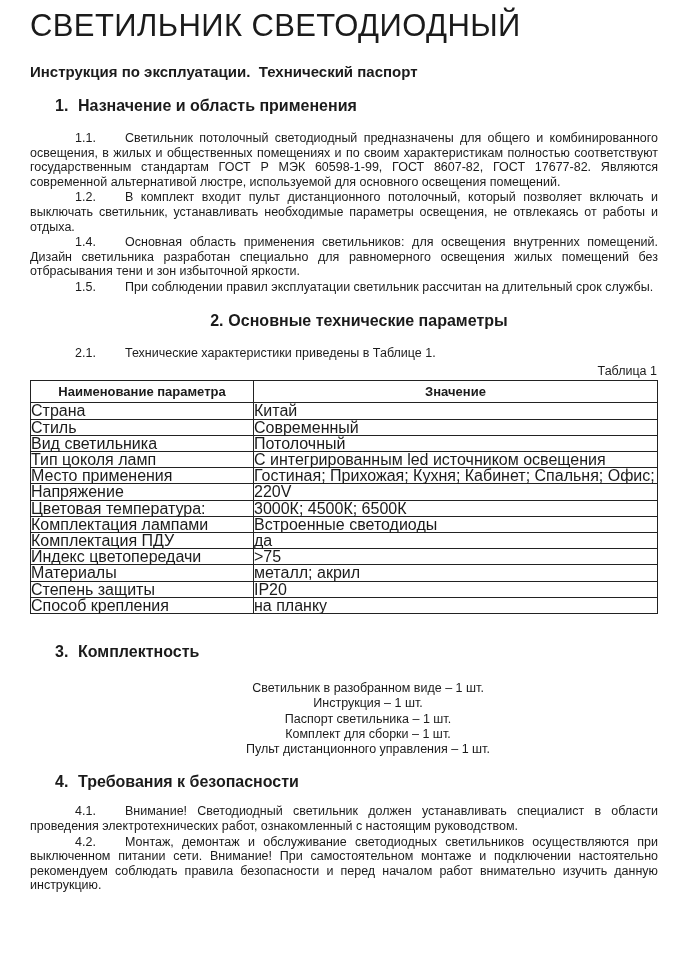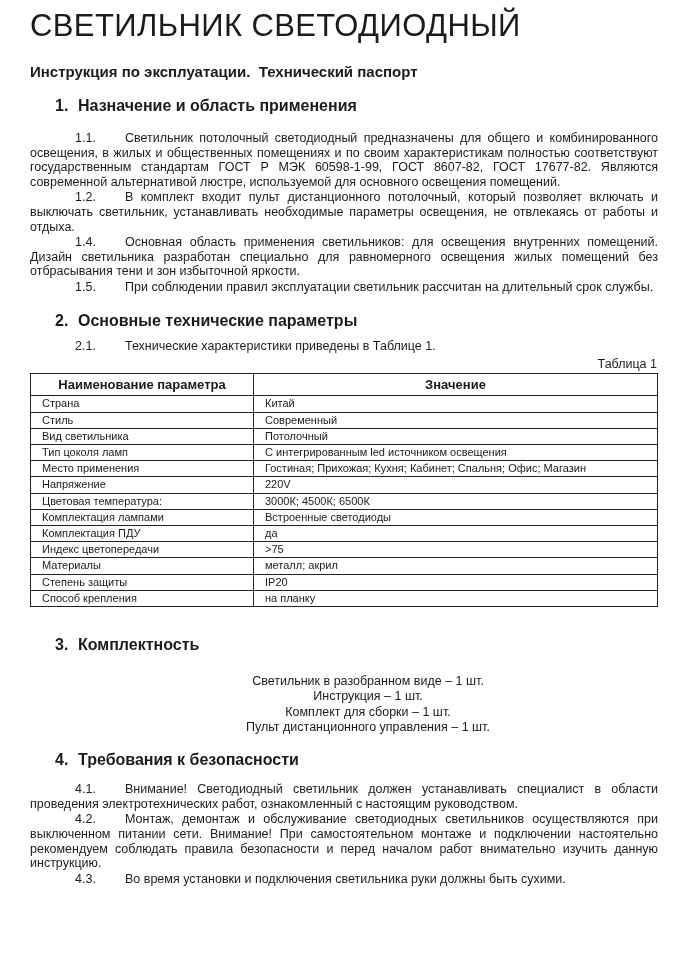--- a/index.html
+++ b/index.html
@@ -33,7 +33,7 @@
     margin: 15px 0 16px 25px;
   }
   .sec-h .hnum { display: inline-block; width: 23px; }
-  #sec2-h { margin-top: 16px; margin-bottom: 9px; }
+  #sec2-h { margin-top: 16px; margin-bottom: 16px; text-align: center; }
   #sec3-h { margin-top: 28px; margin-bottom: 20px; }
   #sec4-h { margin-bottom: 13px; }
   .para {

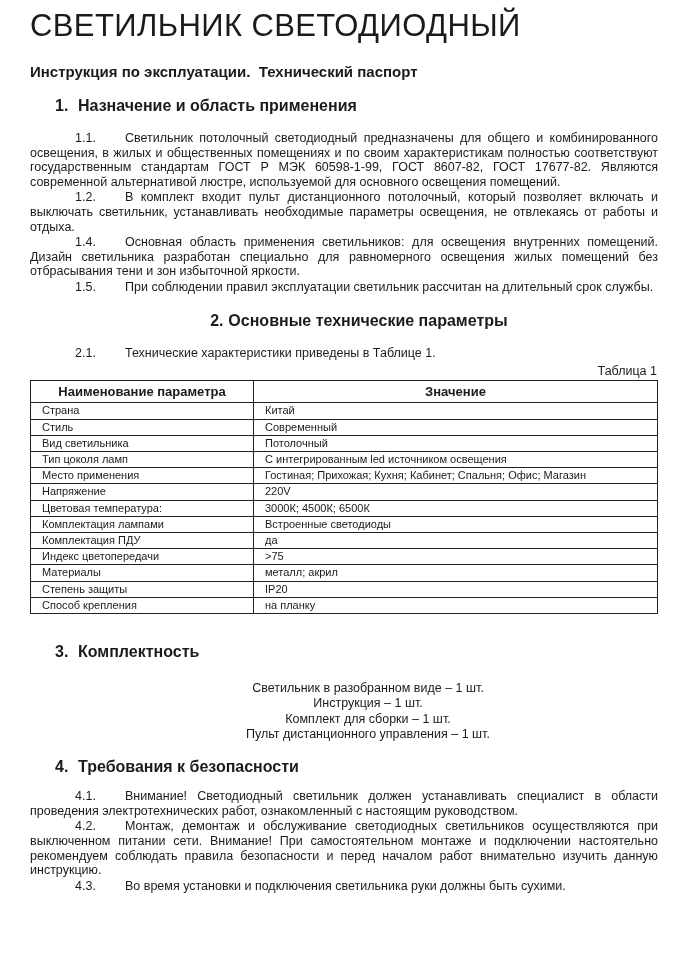--- a/index.html
+++ b/index.html
@@ -62,9 +62,9 @@
   table.spec col.c1 { width: 223px; }
   table.spec th, table.spec td {
     border: 1px solid #222;
-    font-size: 11px;
+    font-size: 16px;
     line-height: 13.2px;
-    padding: 1px 11px;
+    padding: 1px 0;
     overflow: hidden;
     white-space: nowrap;
   }

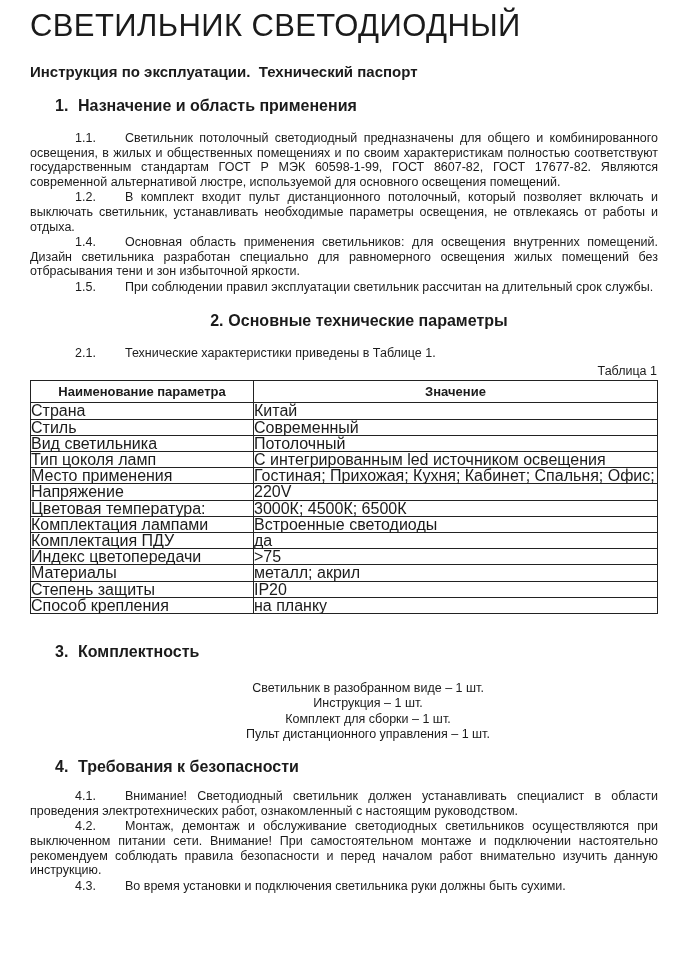--- a/index.html
+++ b/index.html
@@ -195,6 +195,7 @@
 
   <p class="kit-item">Инструкция – 1 шт.</p>
 
+  <p class="kit-item">Паспорт светильника – 1 шт.</p>
 
   <p class="kit-item">Комплект для сборки – 1 шт.</p>
 

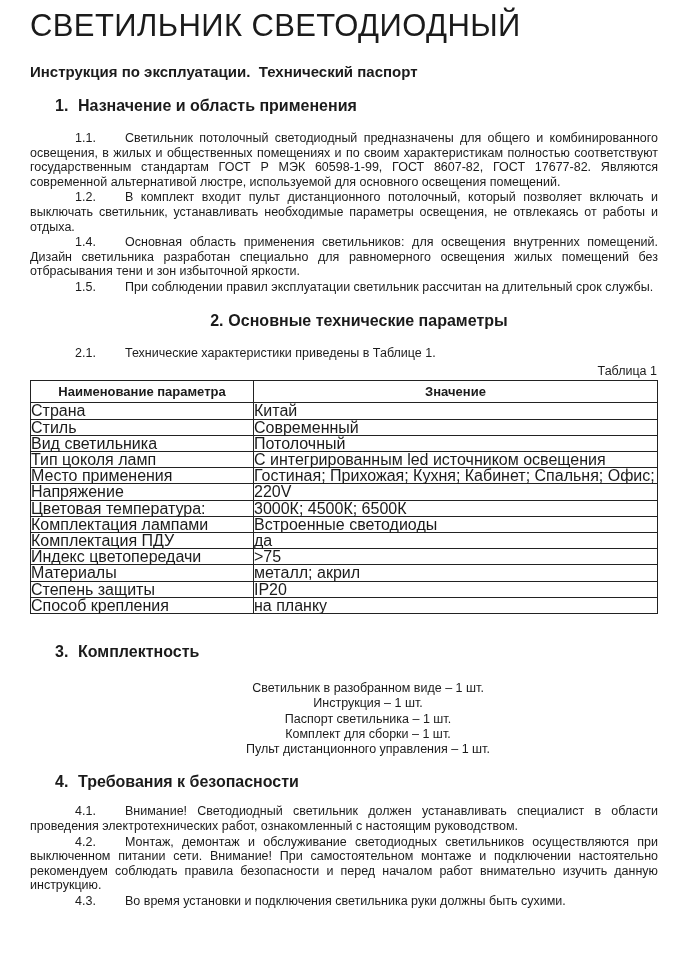--- a/index.html
+++ b/index.html
@@ -209,7 +209,6 @@
 
   <p class="para"><span class="pnum">4.2.</span><span>Монтаж, демонтаж и обслуживание светодиодных светильников осуществляются при выключенном питании сети. Внимание! При самостоятельном монтаже и подключении настоятельно рекомендуем соблюдать правила безопасности и перед началом работ внимательно изучить данную инструкцию.</span></p>
 
-  <p class="para"><span class="pnum">4.3.</span><span>Во время установки и подключения светильника руки должны быть сухими.</span></p>
 </div>
 
 </body></html>

